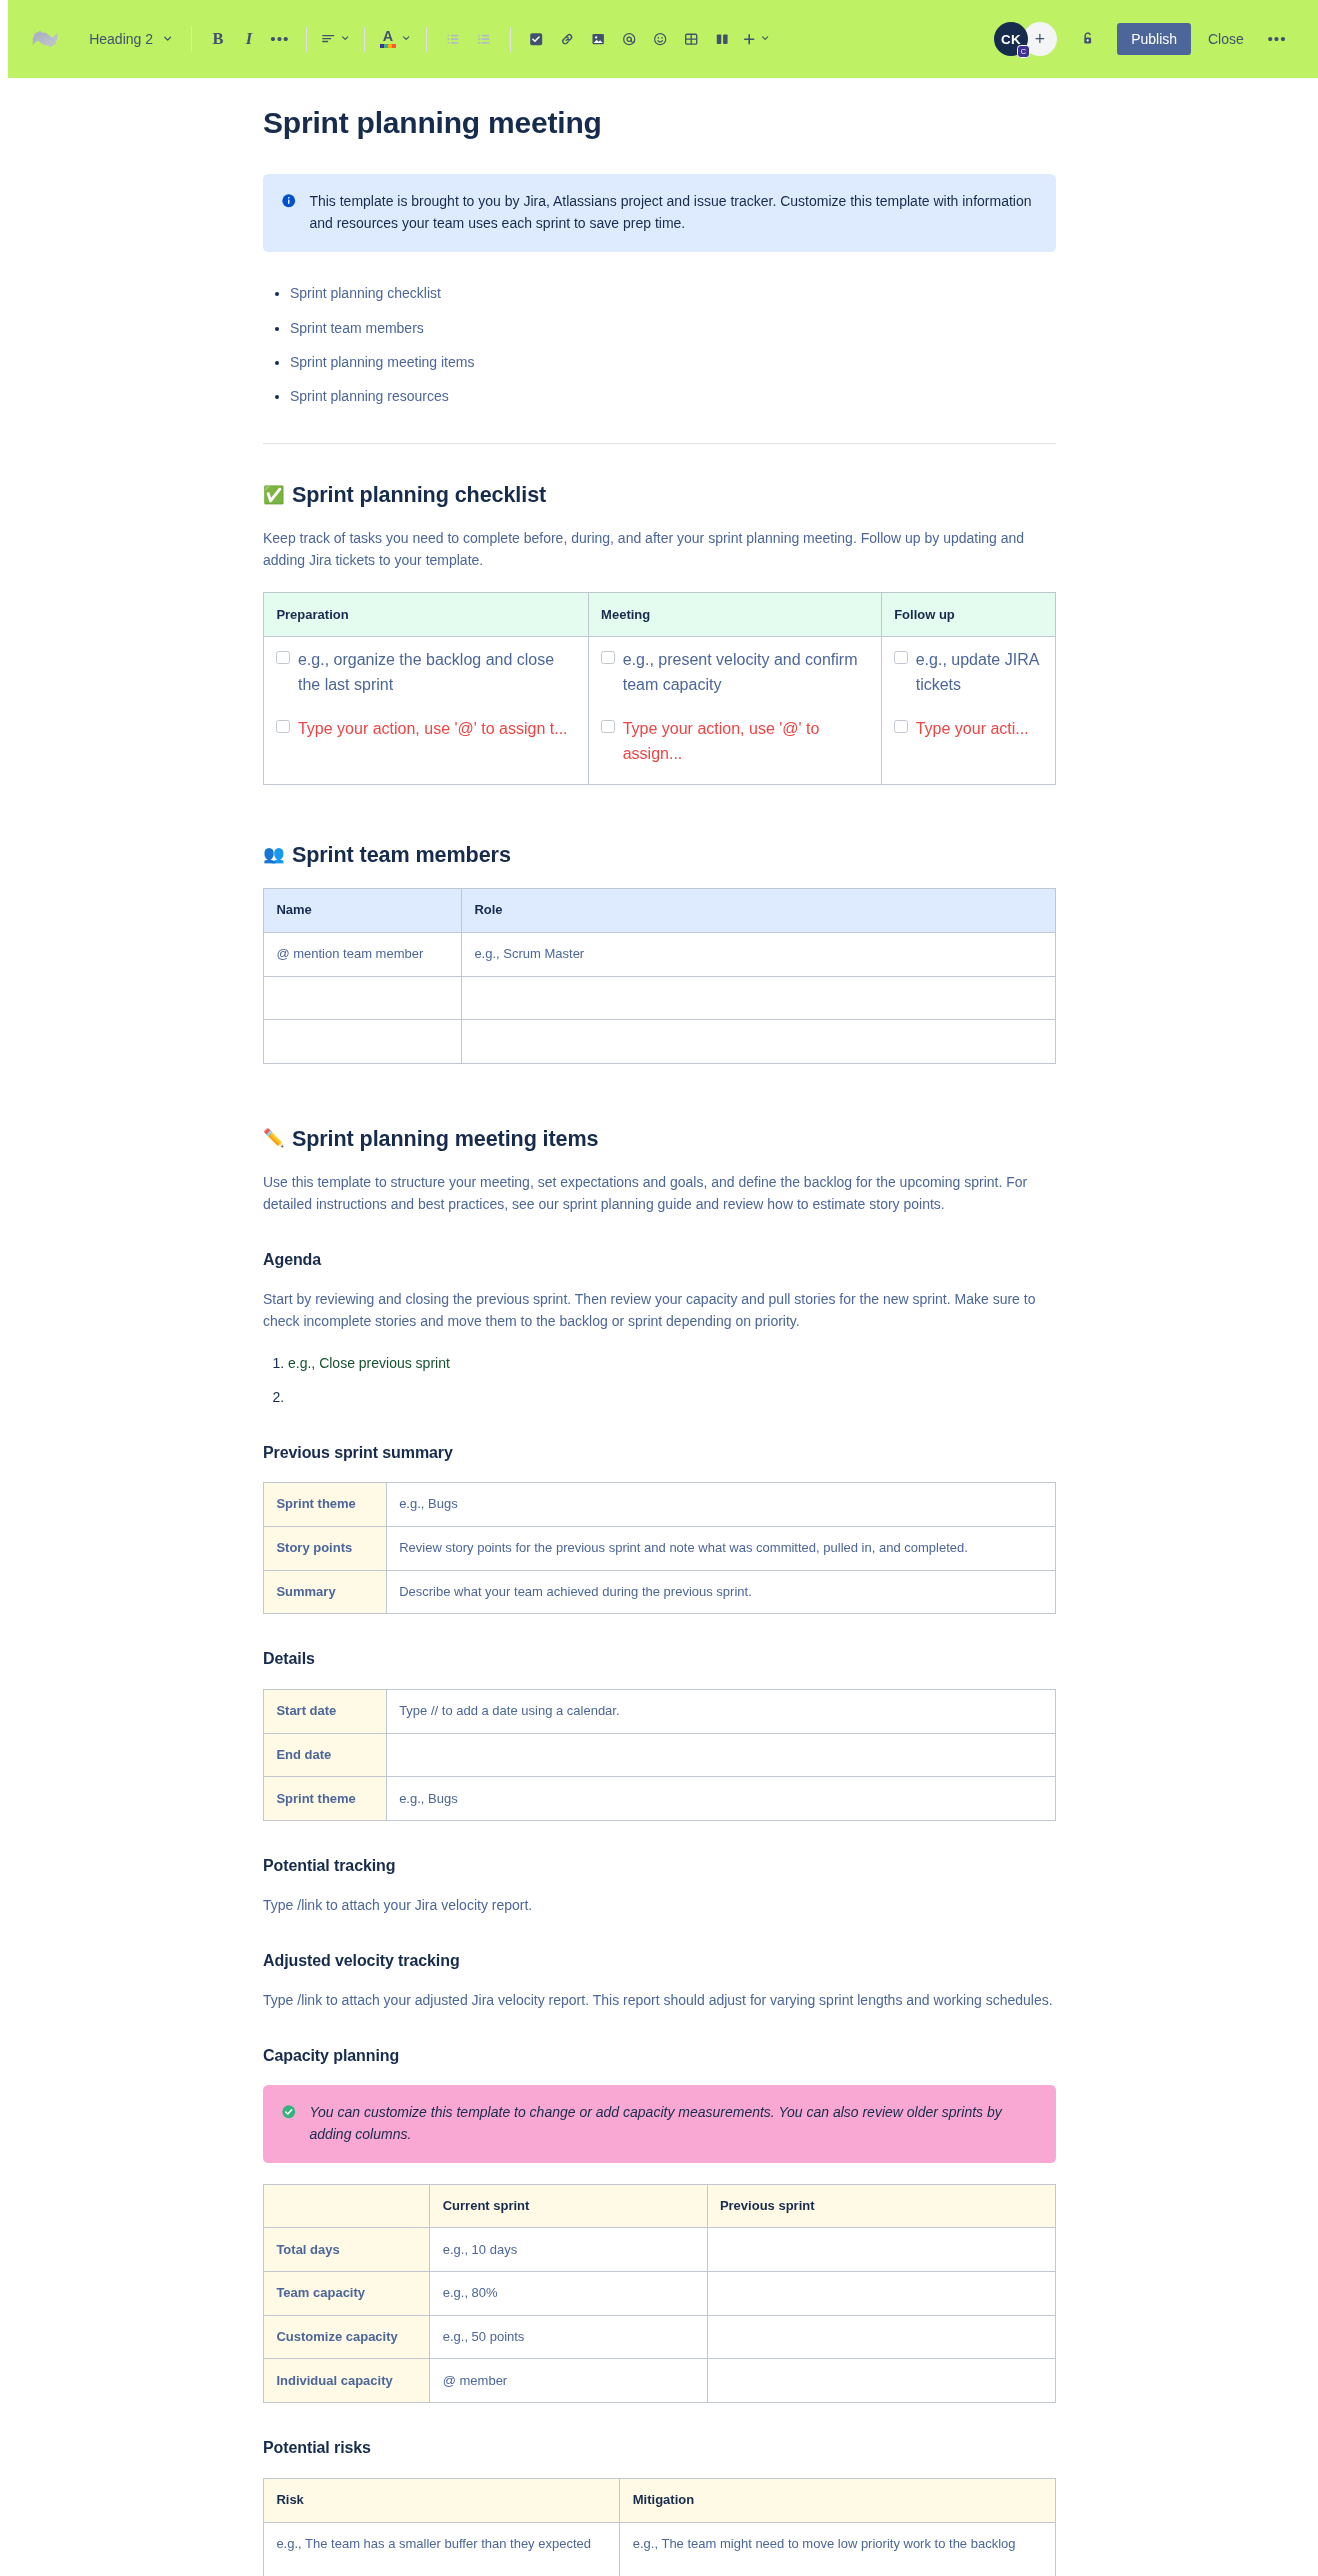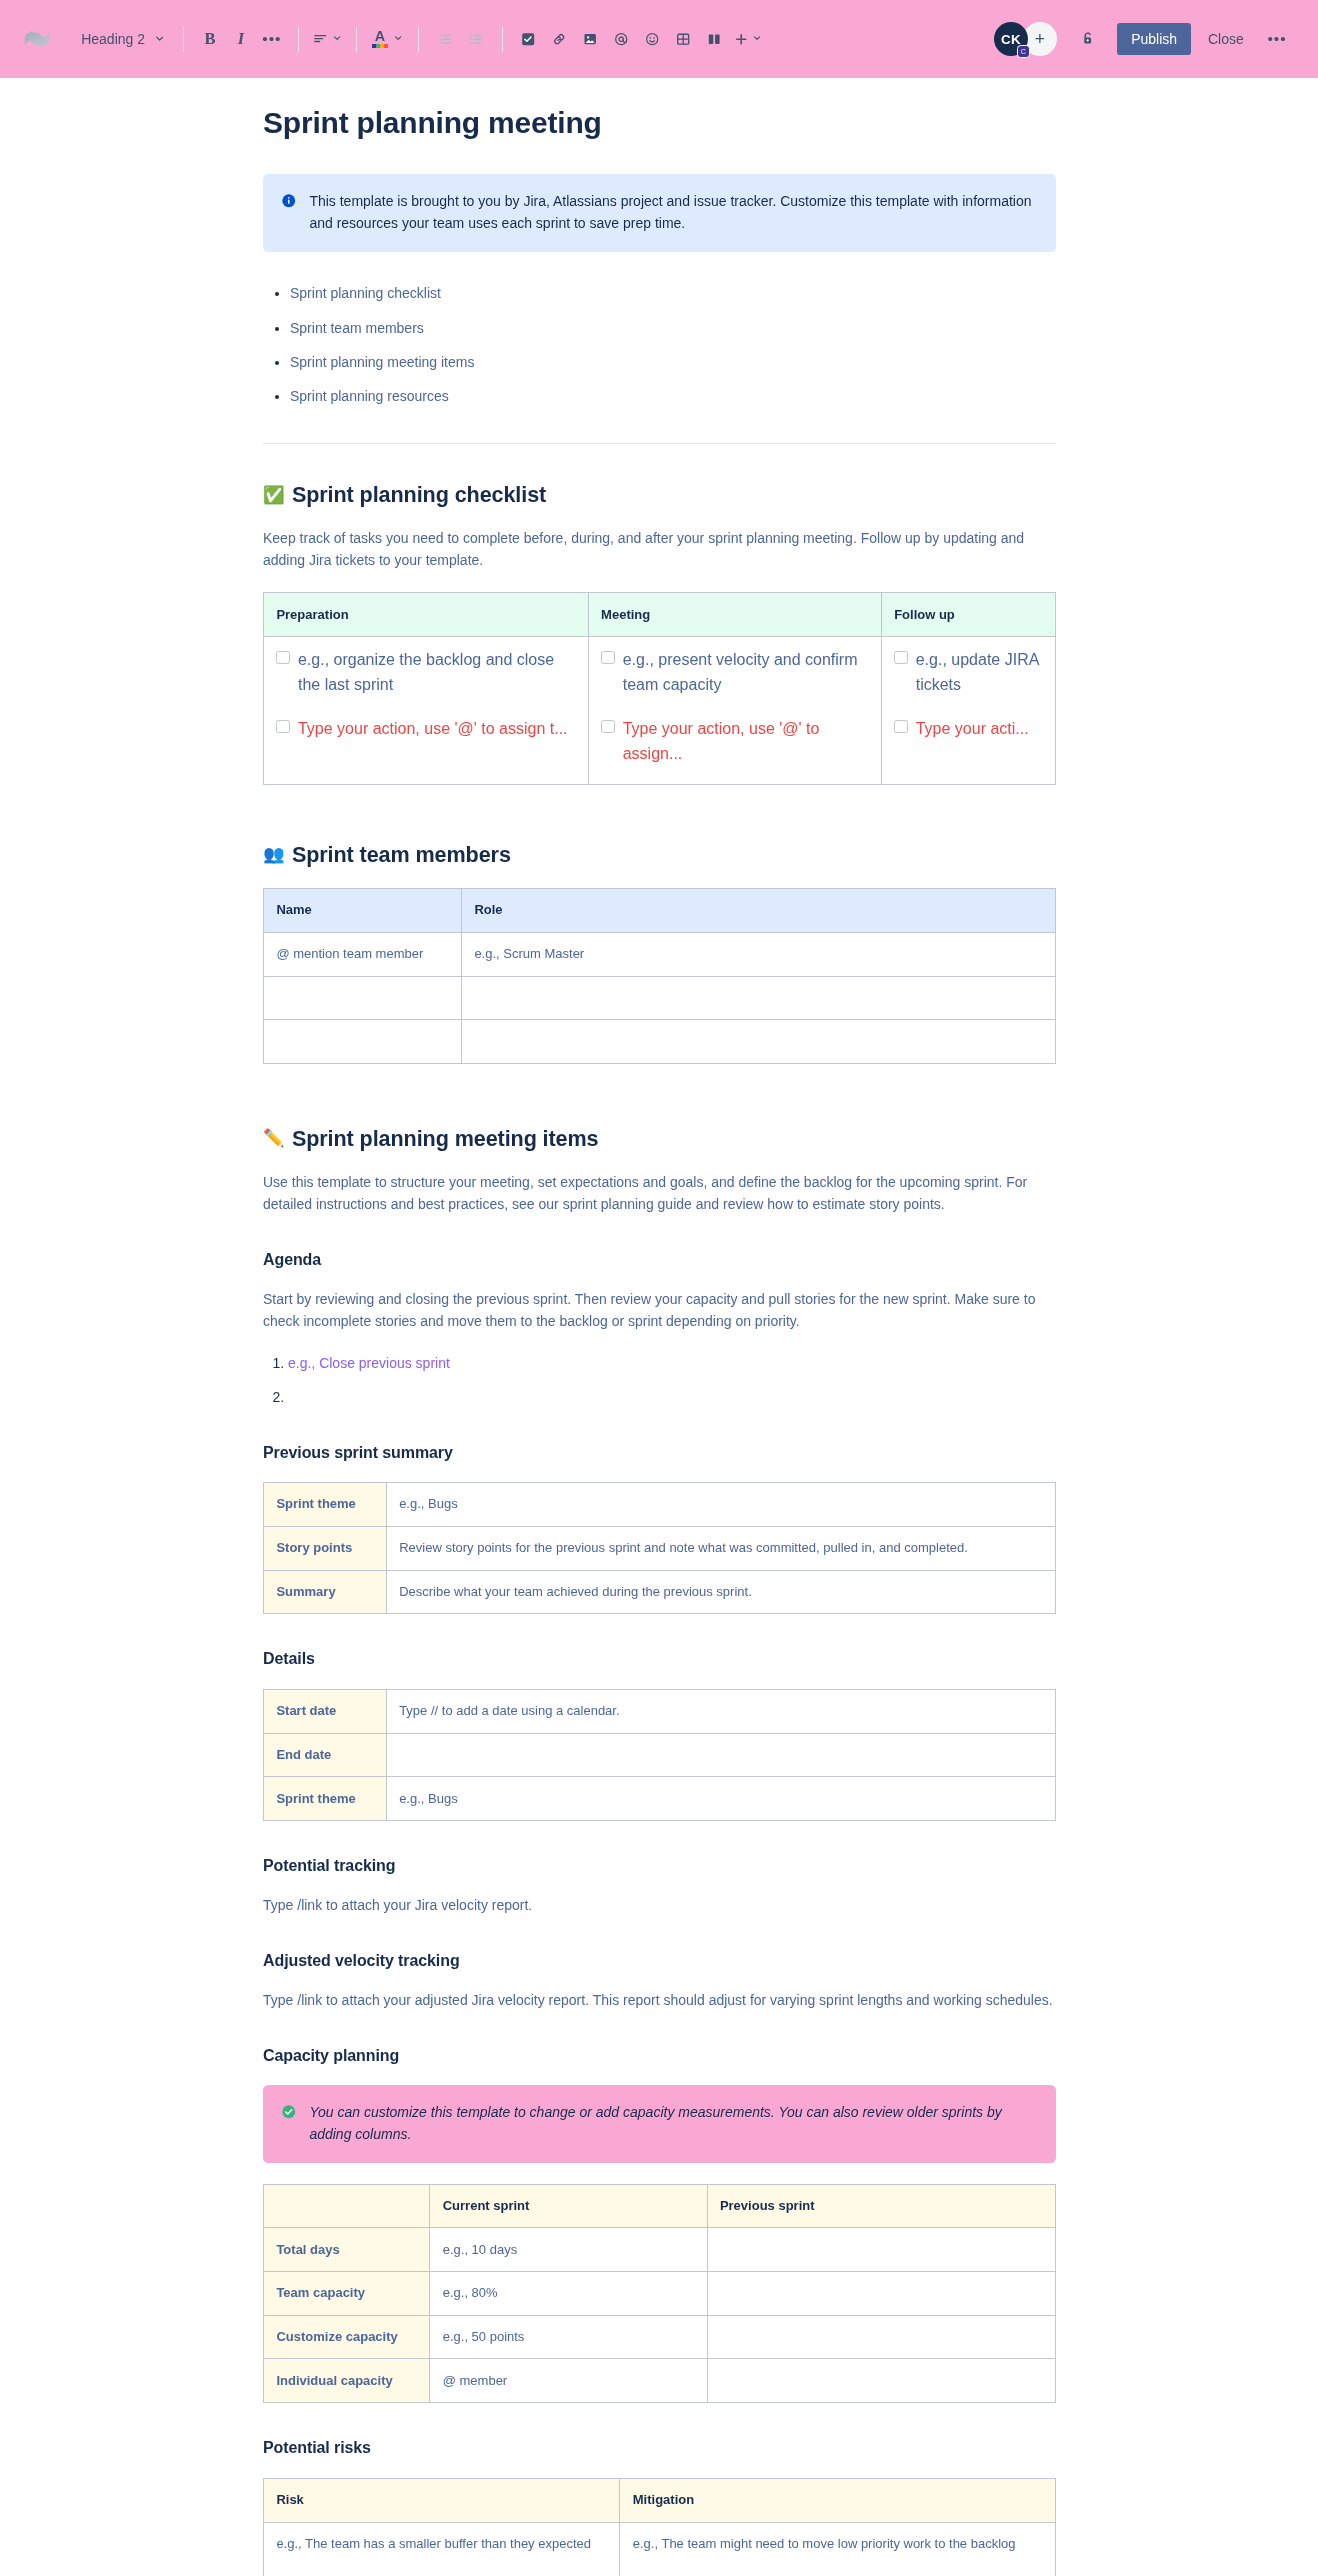--- a/index.html
+++ b/index.html
@@ -18,8 +18,9 @@
     display: flex;
     align-items: center;
     padding: 0 23px 0 23px;
-    background: #f9a8d4;
+    background: #bef264;
     position: relative;
+    margin-left: 8px;
   }
   .tb-logo {
     width: 28px; height: 28px;

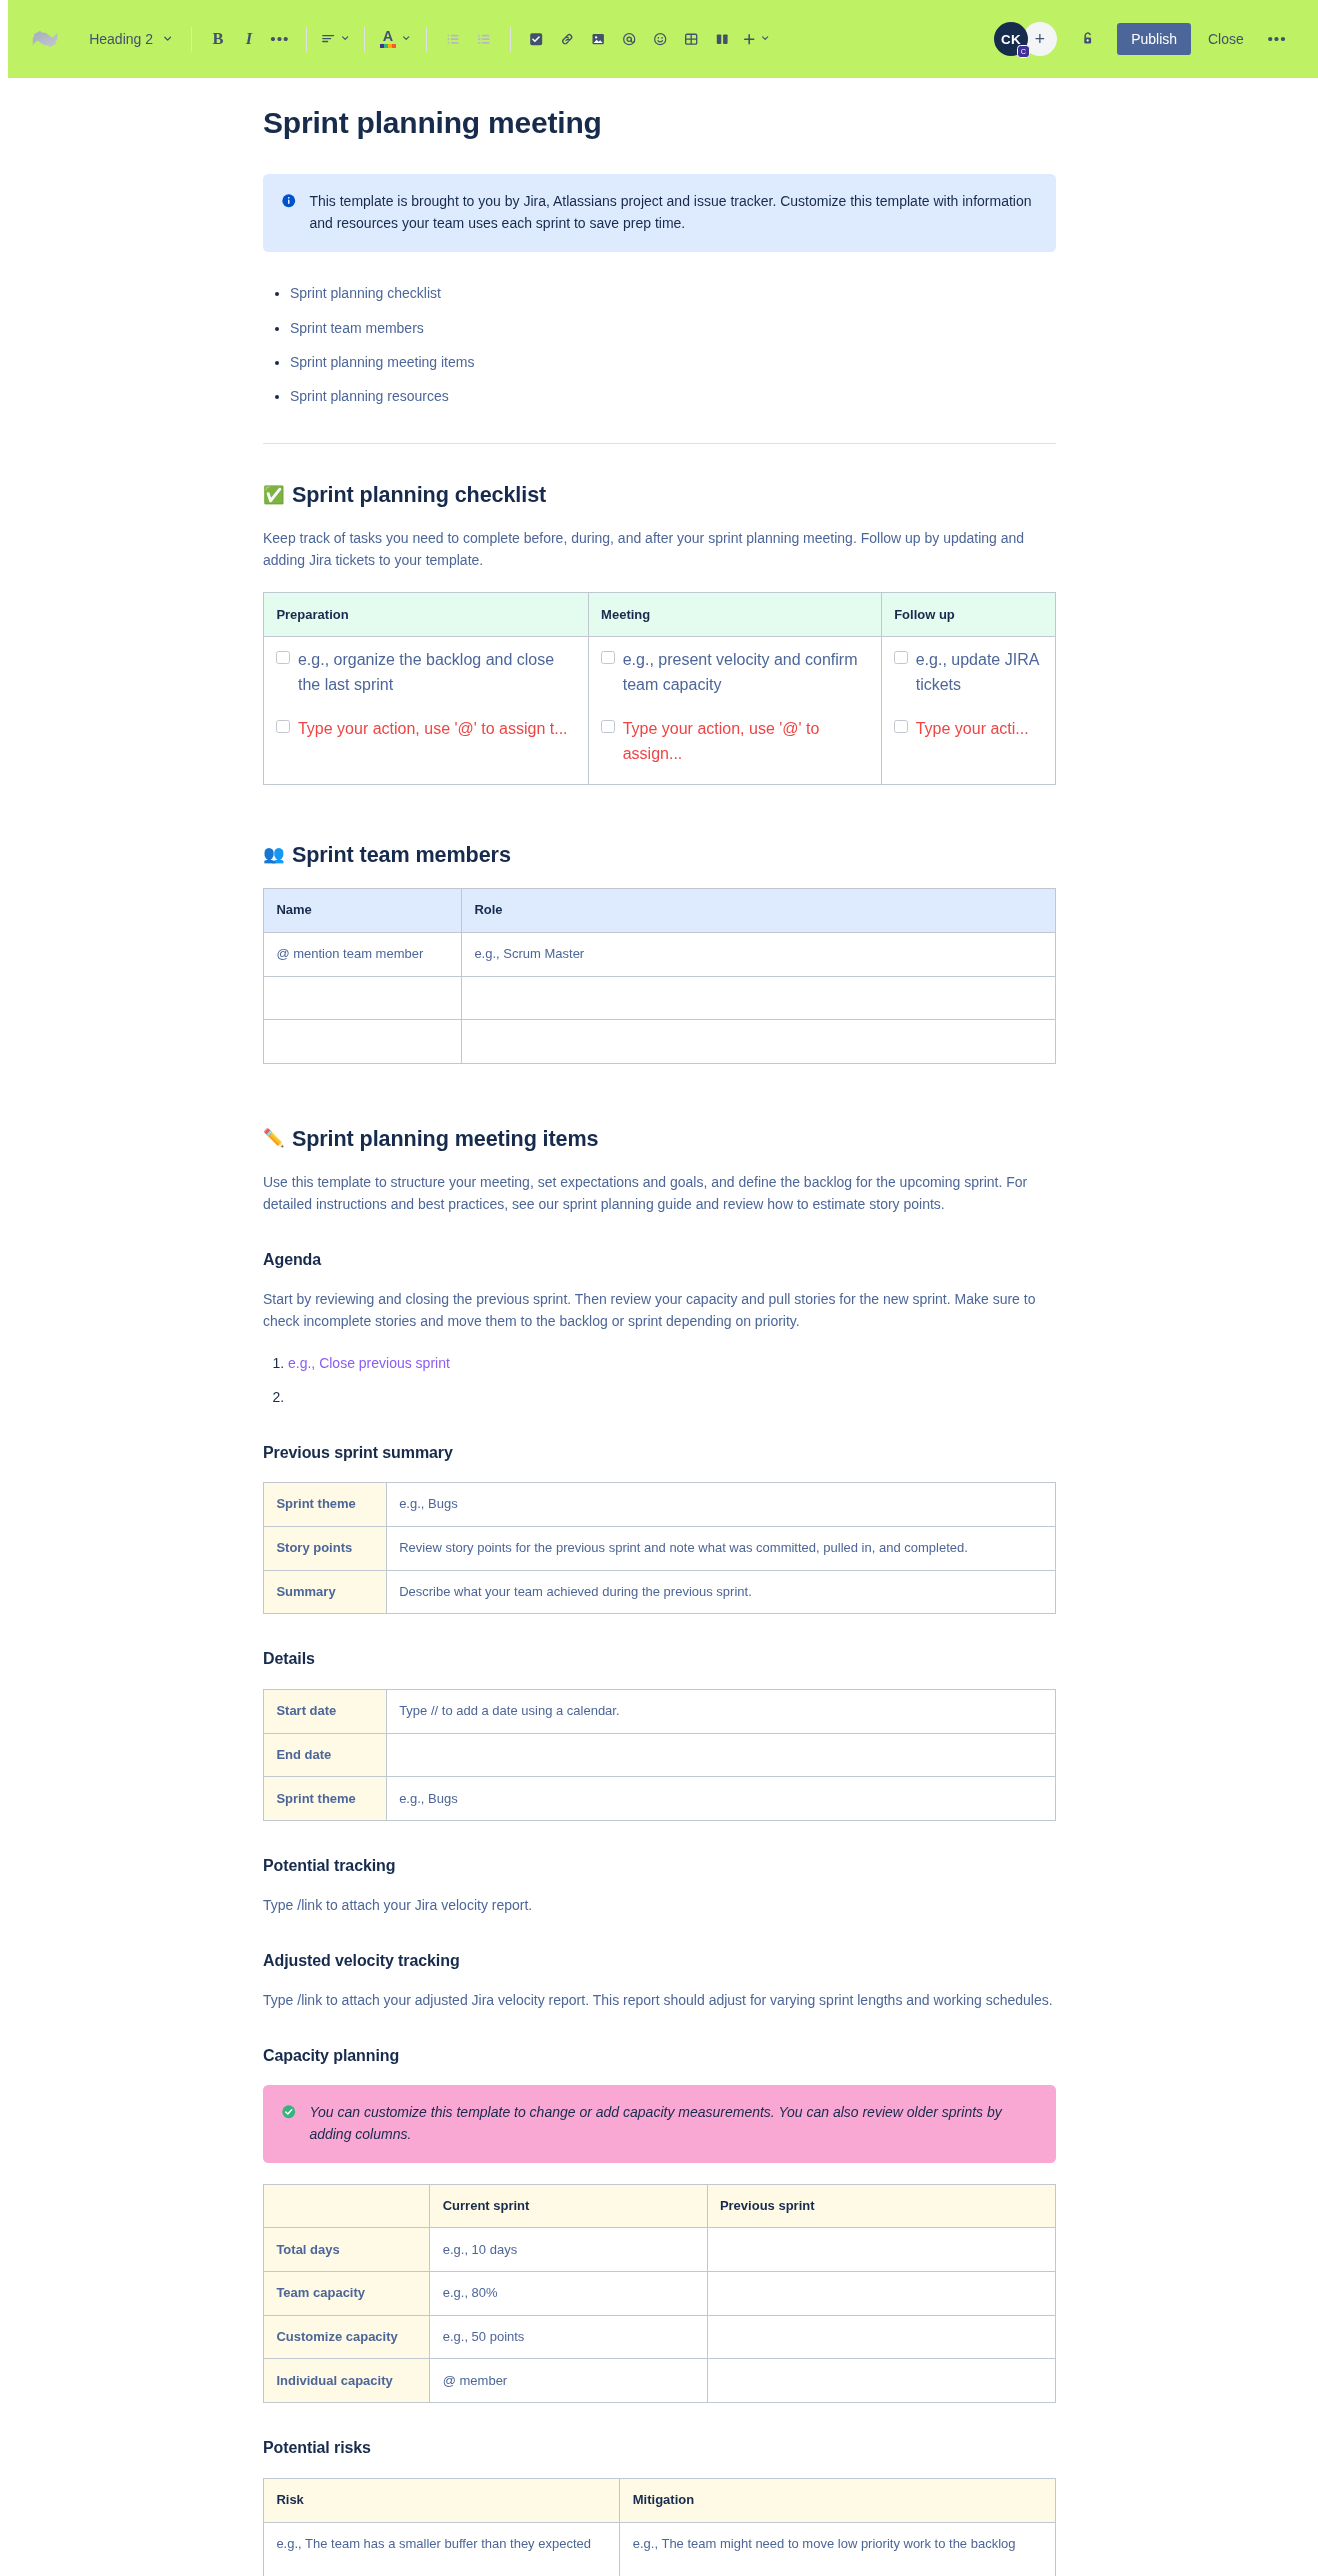--- a/index.html
+++ b/index.html
@@ -164,7 +164,7 @@
   .link-inline { color:#6B7FA8; }
 
   ol.agenda { margin: 20.6px 0 0 0; padding-left: 25px; }
-  ol.agenda li { font-size:14px; line-height:1.5; color:#8b5cf6; margin-bottom: 12.4px; }
+  ol.agenda li { font-size:14px; line-height:1.5; color:#14532d; margin-bottom: 12.4px; }
   ol.agenda li::marker { color:#172B4D; }
 
   

